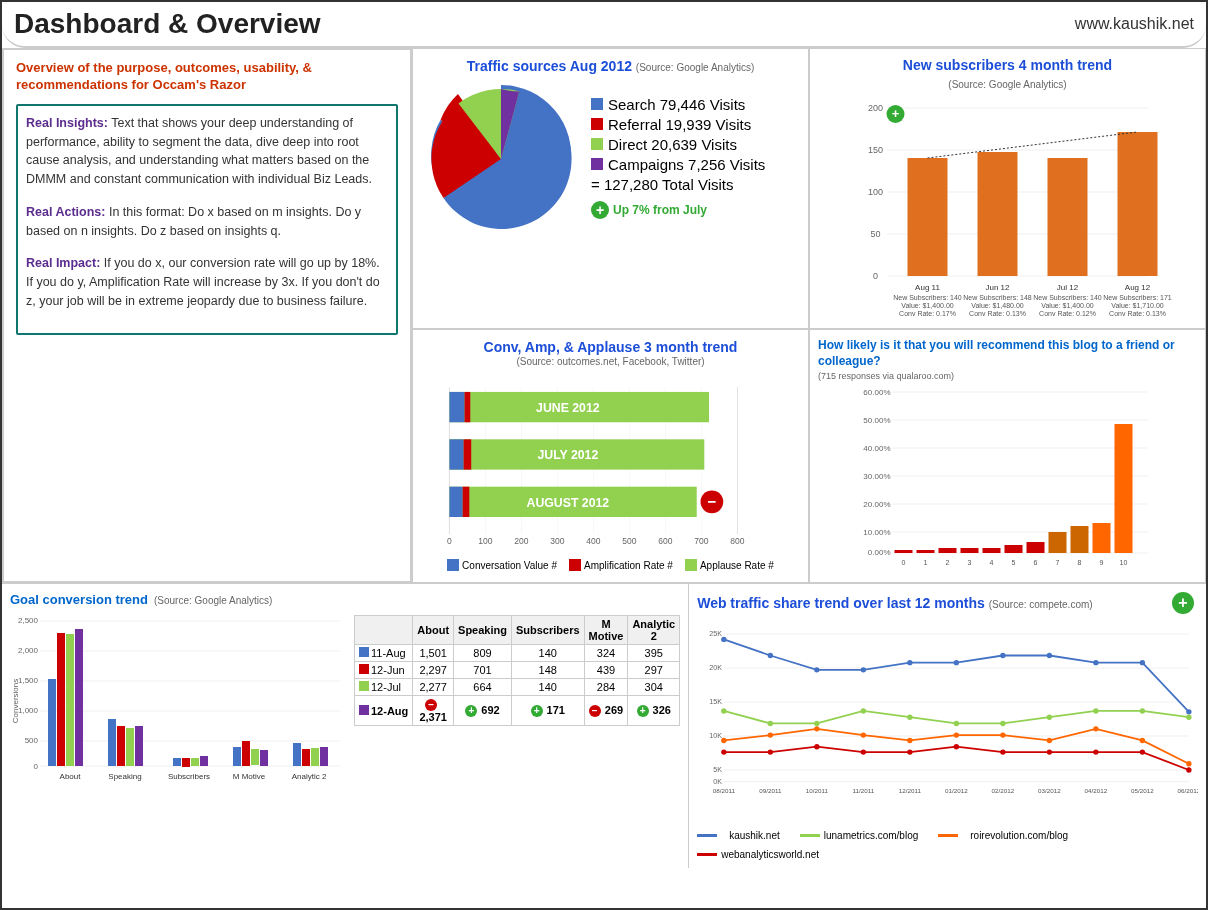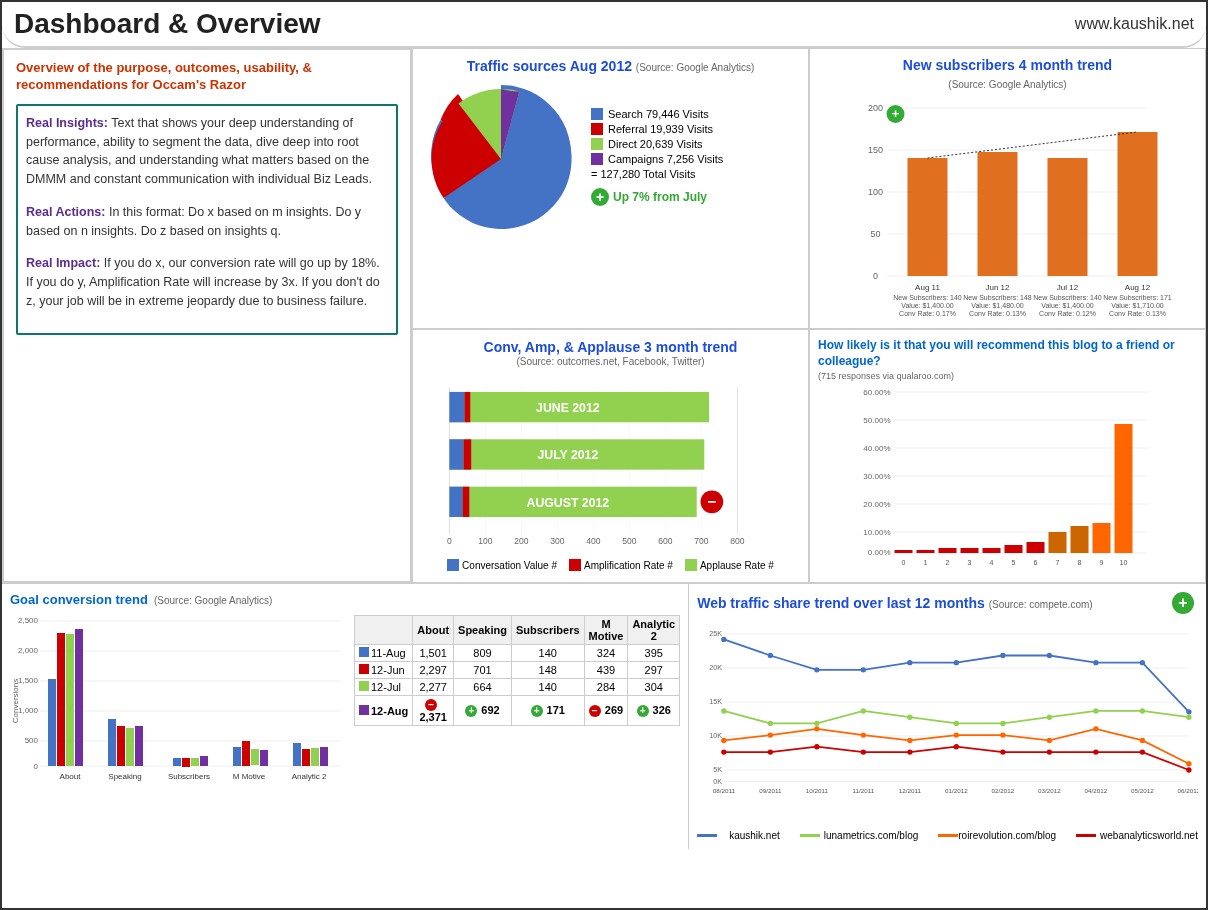--- a/index.html
+++ b/index.html
@@ -132,7 +132,7 @@
       display: flex;
       align-items: center;
       gap: 5px;
-      font-size: 11px;
+      font-size: 15px;
       margin-bottom: 3px;
     }
     .legend-dot {

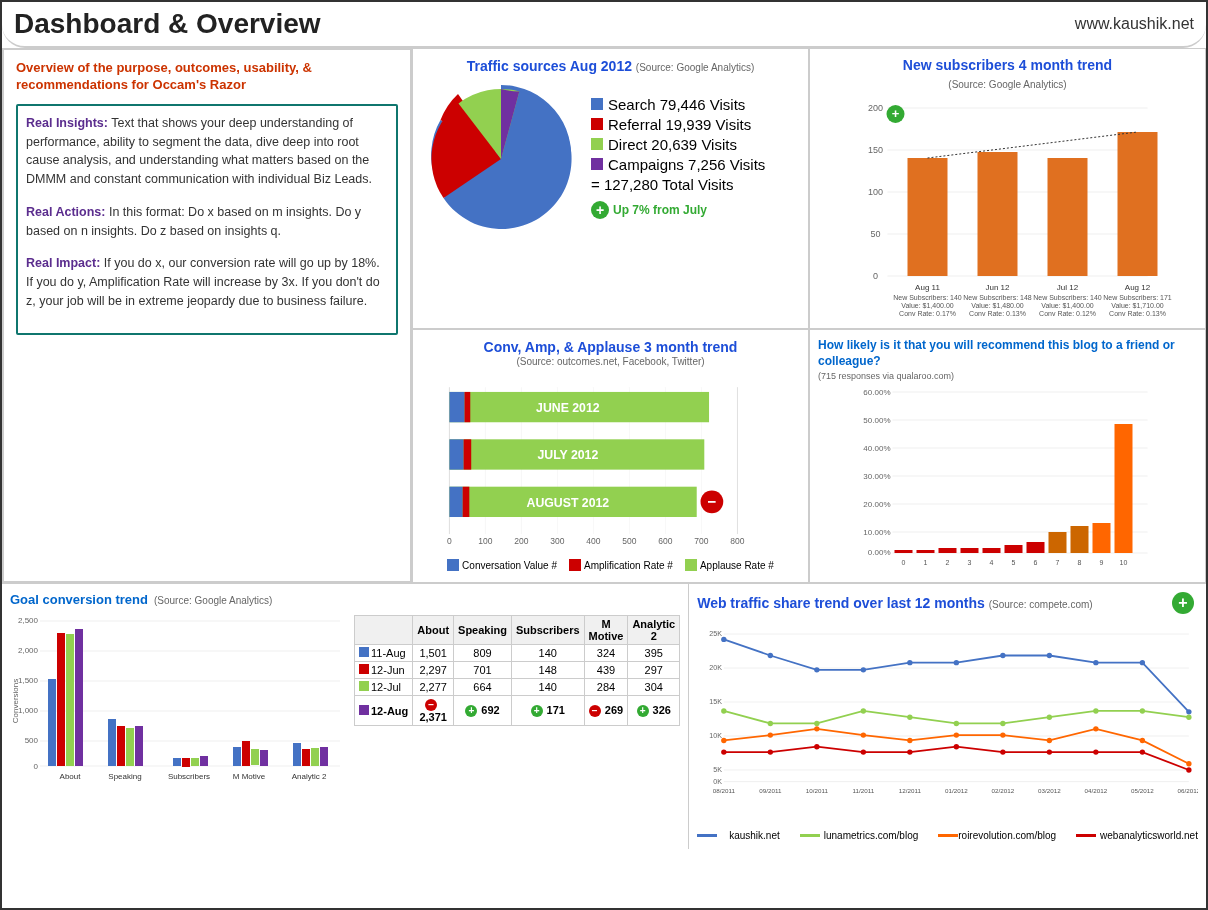--- a/index.html
+++ b/index.html
@@ -662,7 +662,7 @@
         <div style="width:20px;height:3px;background:#92d050;"></div>
         <span>lunametrics.com/blog</span>
       </div>
-      <div style="display:flex;align-items:center;gap:0;">
+      <div style="display:flex;align-items:center;gap:12px;">
         <div style="width:20px;height:3px;background:#ff6600;"></div>
         <span>roirevolution.com/blog</span>
       </div>

